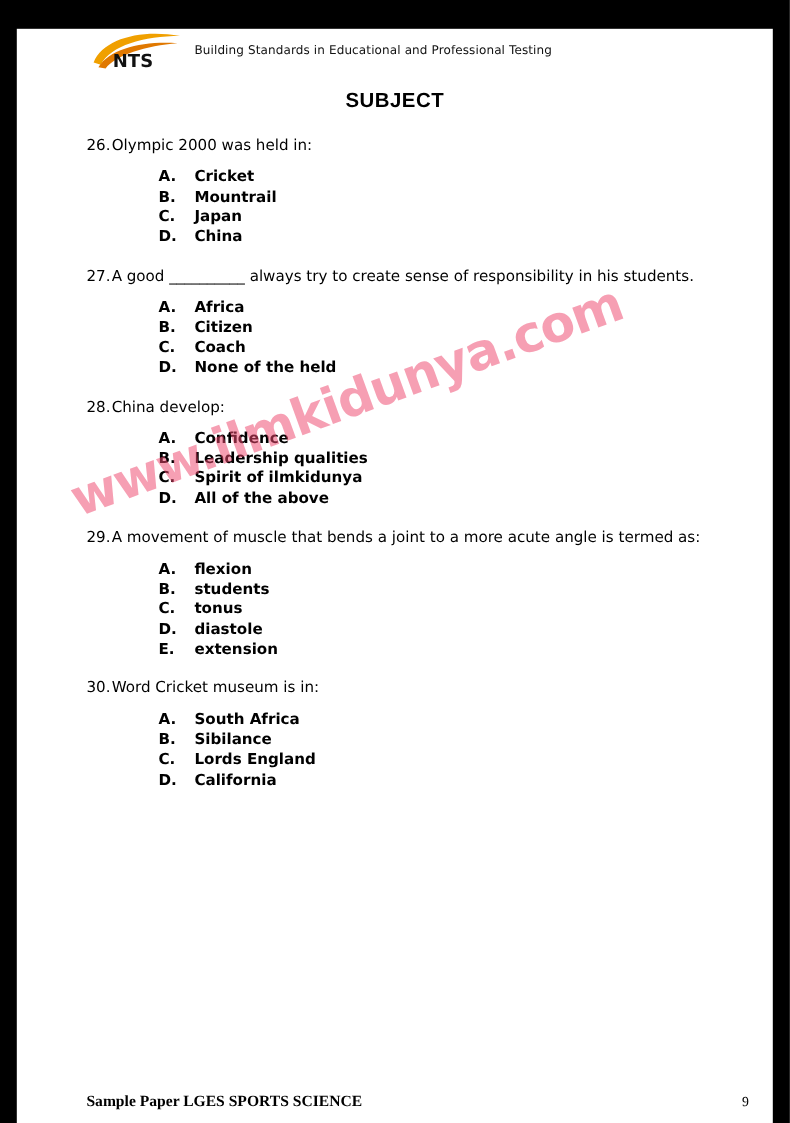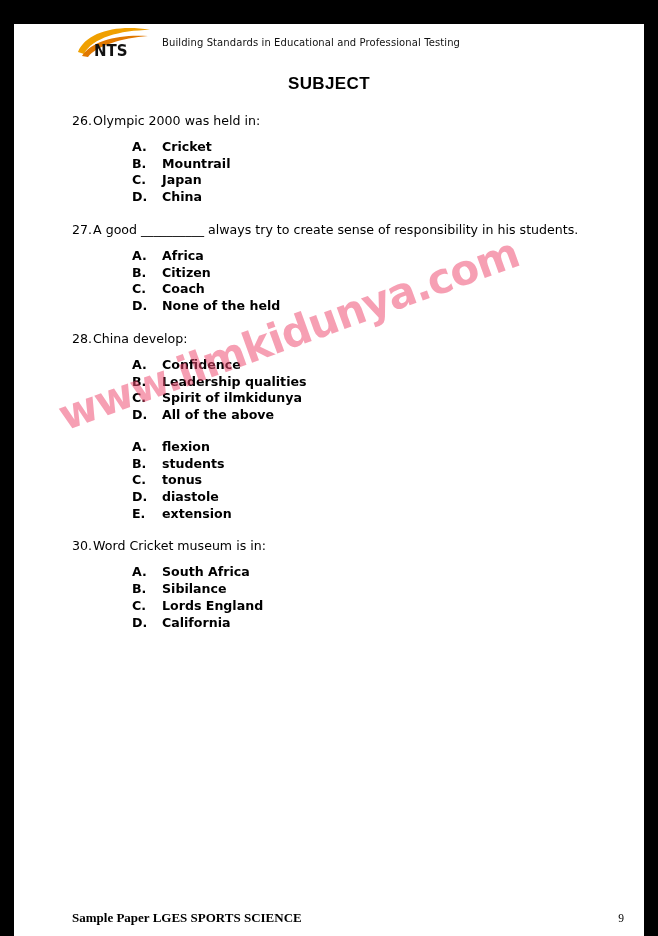--- a/index.html
+++ b/index.html
@@ -231,6 +231,10 @@
     </div>
 
     <div class="q-block">
+      <div class="q-line">
+        <span class="q-num">29.</span>
+        <span class="q-text">A movement of muscle that bends a joint to a more acute angle is termed as:</span>
+      </div>
       <ul class="options">
         <li class="opt">
           <span class="opt-letter">A.</span>

